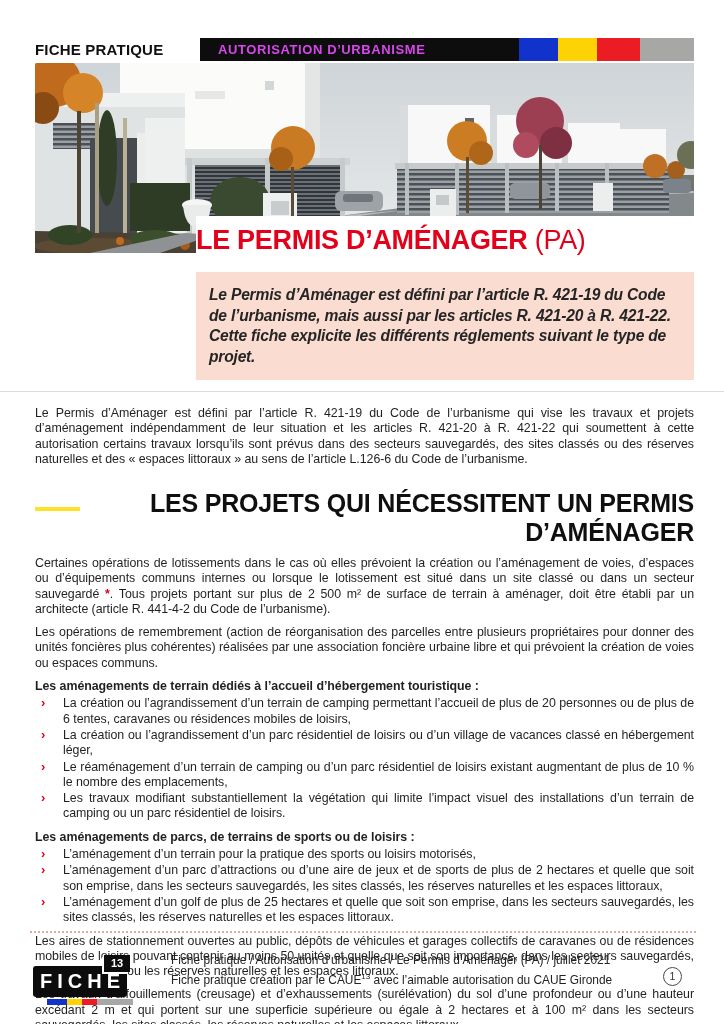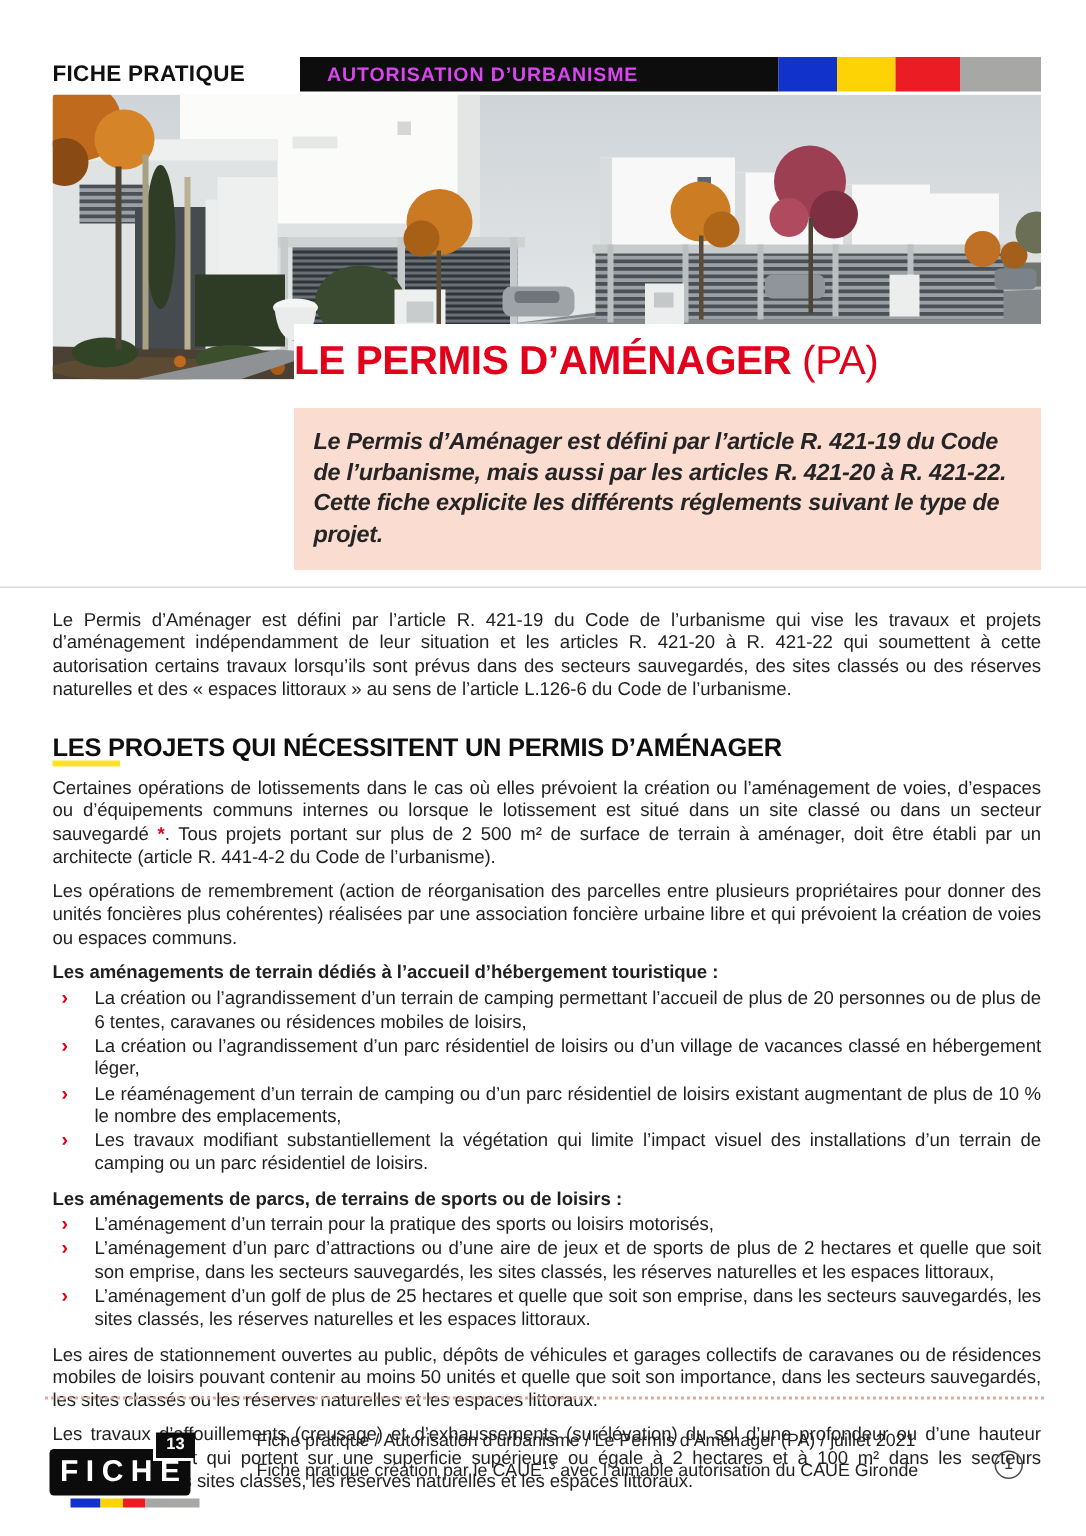--- a/index.html
+++ b/index.html
@@ -40,7 +40,7 @@
   .doc-text{font-size:12.4px;line-height:15.3px;letter-spacing:-.05px;text-align:justify;margin:0;}
 
   .section{position:absolute;left:35px;right:30px;top:489px;}
-  .section h2{position:relative;margin:0 0 9px 0;font-size:17px;letter-spacing:-.2px;color:#0f0f0f;}
+  .section h2{position:relative;margin:0 0 9px 0;font-size:25px;letter-spacing:-.2px;color:#0f0f0f;text-align:right;}
   .heading-mark{position:absolute;left:0;top:18px;width:45px;height:4px;background:#fce32a;z-index:0;}
   .heading-text{position:relative;z-index:1;}
   .doc-par{margin:0 0 8px 0;}

